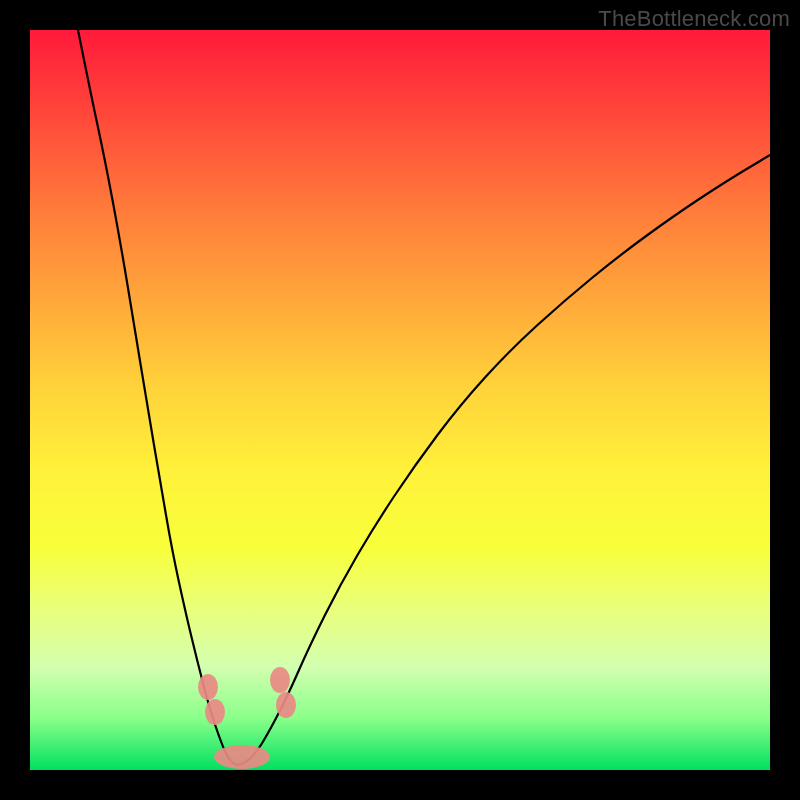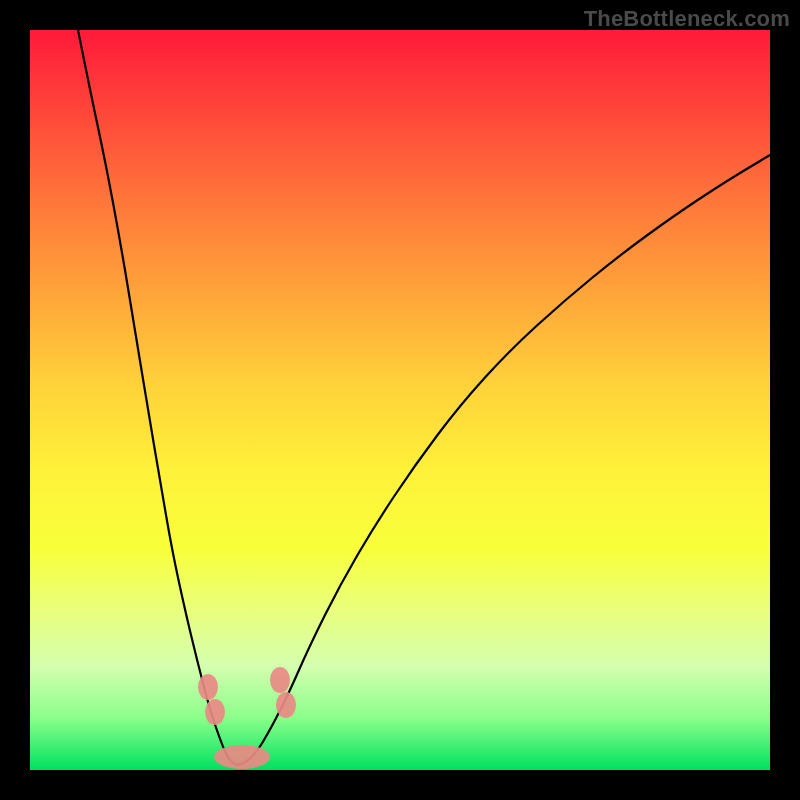--- a/index.html
+++ b/index.html
@@ -43,7 +43,7 @@
     right: 10px;
     color: #4a4a4a;
     font-size: 22px;
-    font-weight: 700;
+    font-weight: 400;
     letter-spacing: 0.2px;
     z-index: 10;
   }

